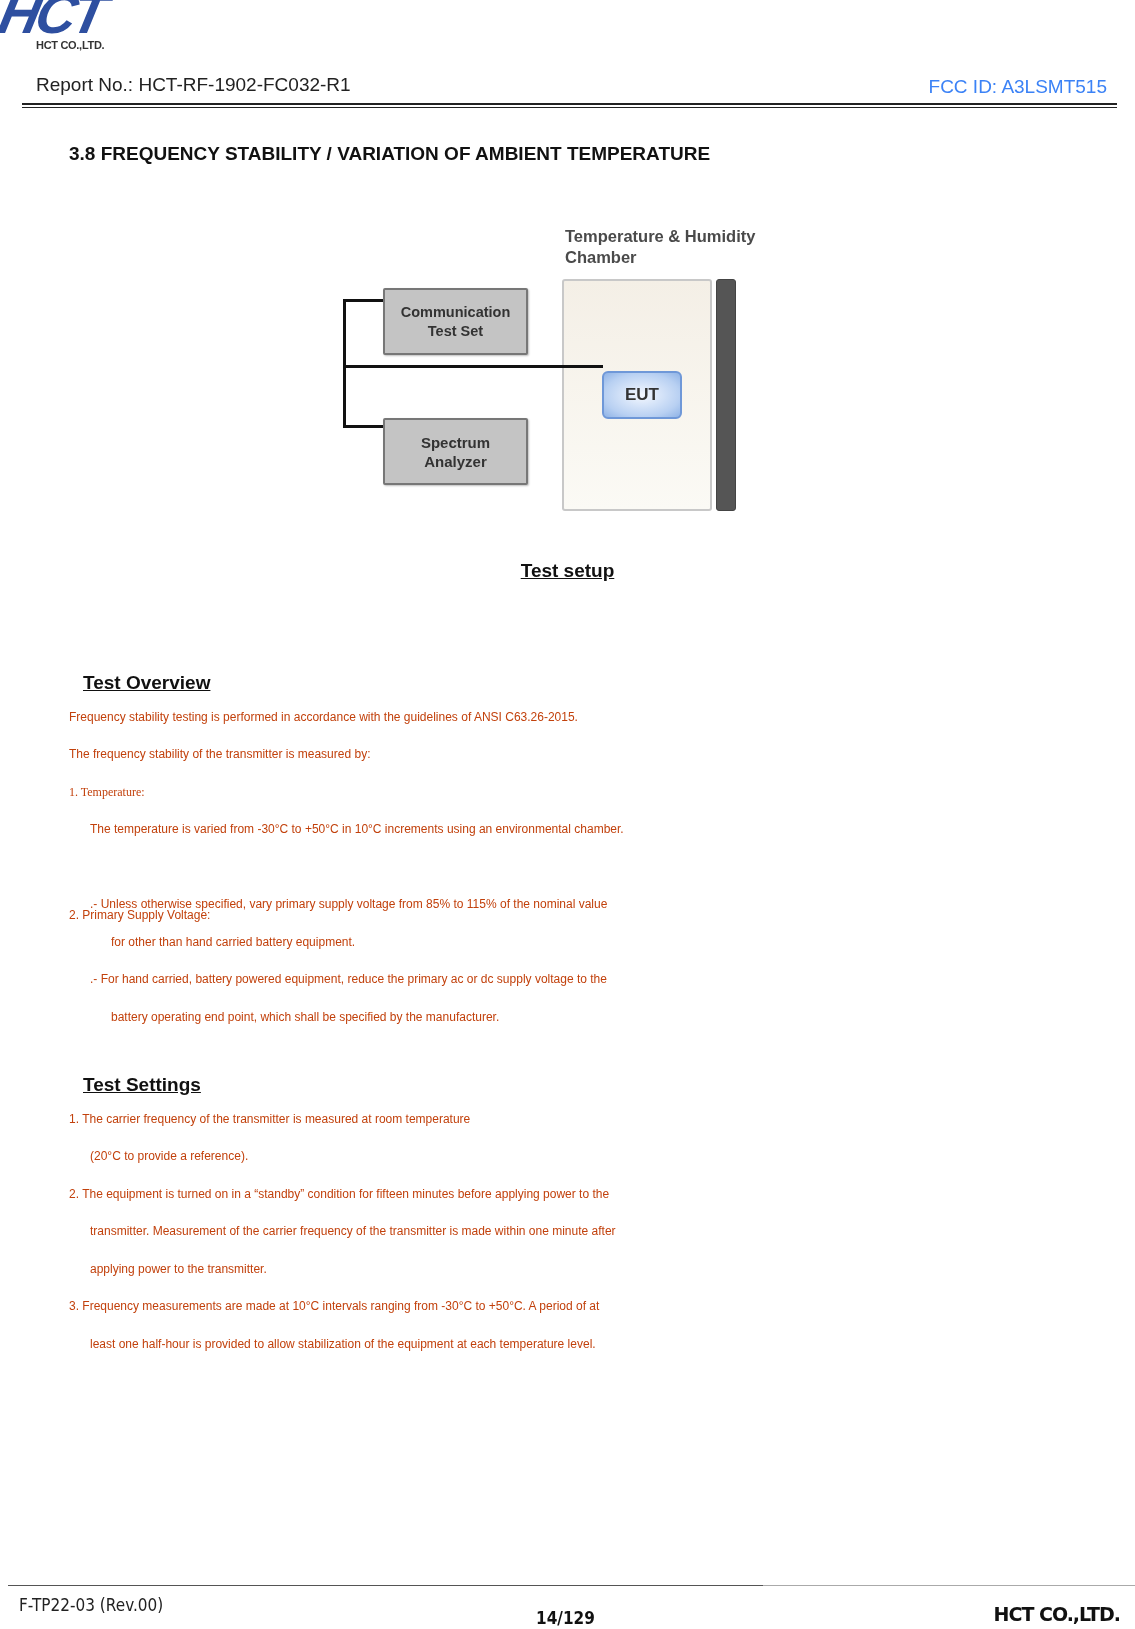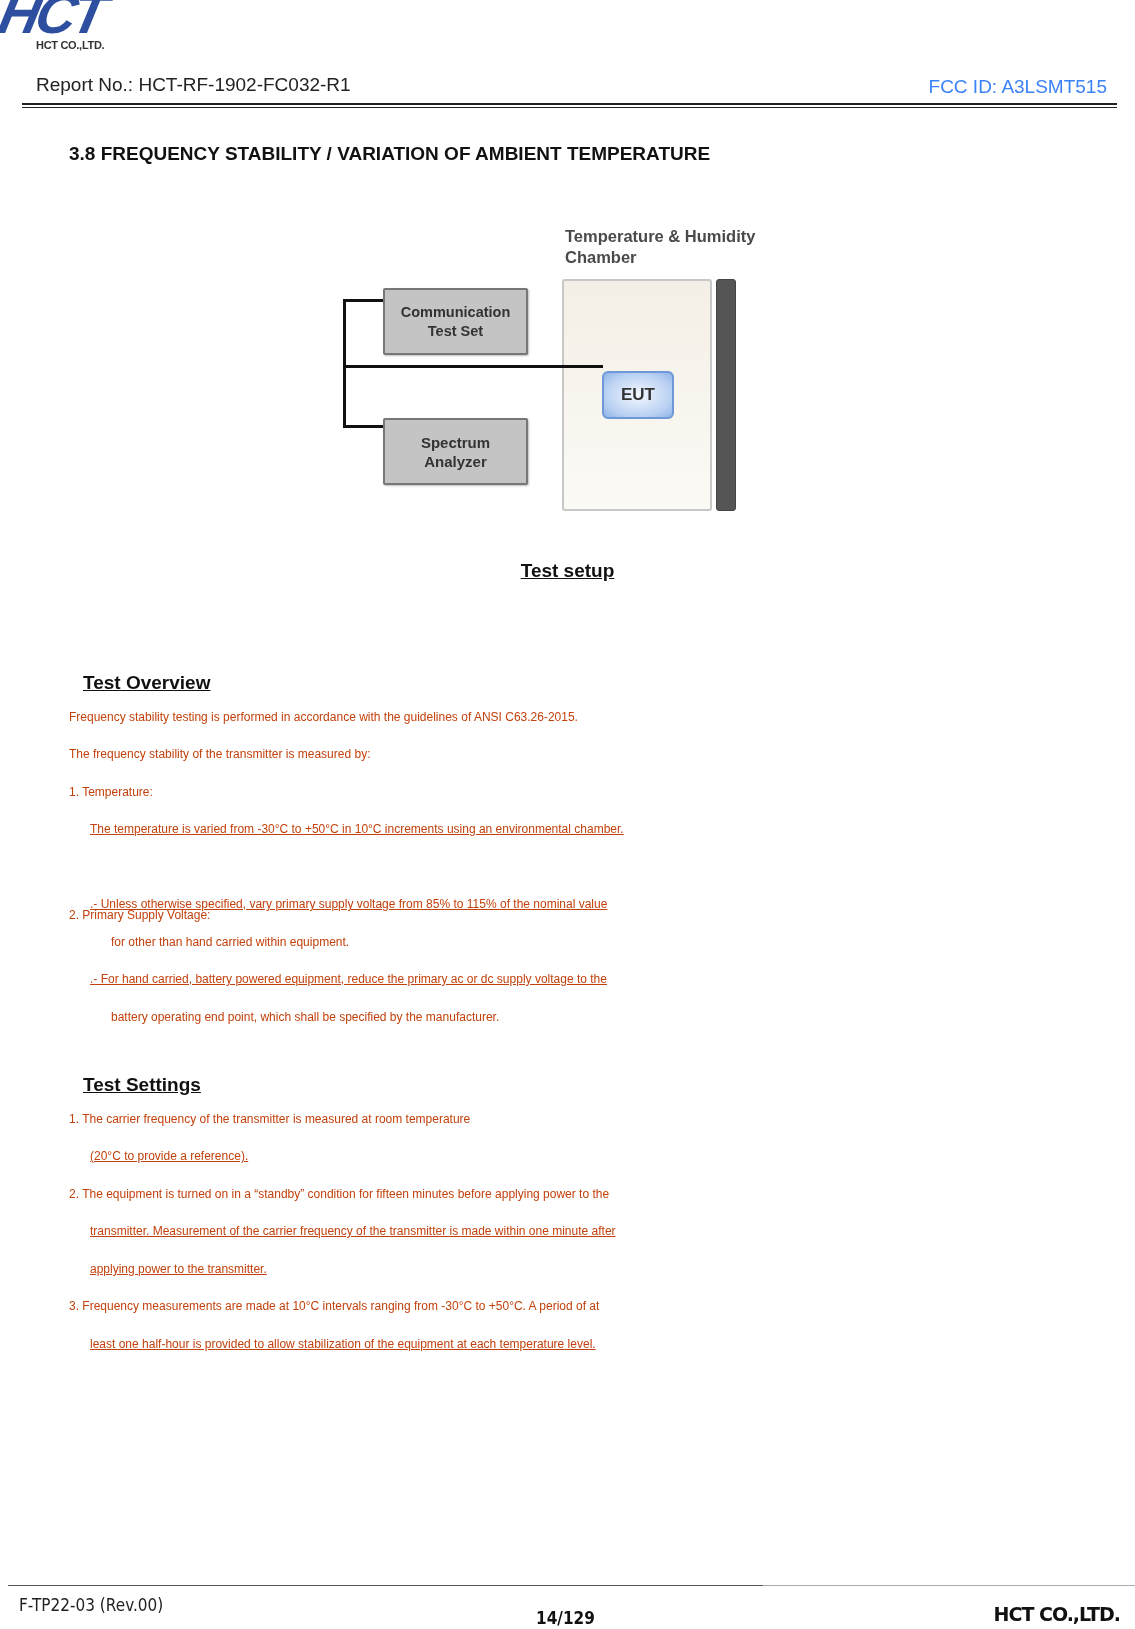--- a/index.html
+++ b/index.html
@@ -33,7 +33,7 @@
       font-size: 15px; line-height: 19px; }
     .box-comm { left: 43px; top: 68px; width: 145px; height: 67px; font-size: 14.5px; }
     .box-spec { left: 43px; top: 198px; width: 145px; height: 67px; }
-    .eut { position: absolute; left: 262px; top: 151px; width: 72px; height: 48px;
+    .eut { position: absolute; left: 262px; top: 151px; width: 80px; height: 48px;
       background: radial-gradient(ellipse at center, #f4f8ff 0%, #b8d0f2 70%, #8fb3e6 100%);
       border: 2px solid #6f98d8; border-radius: 6px; display: flex; align-items: center;
       justify-content: center; font-weight: bold; font-size: 17px; color: #333; text-align: right; }

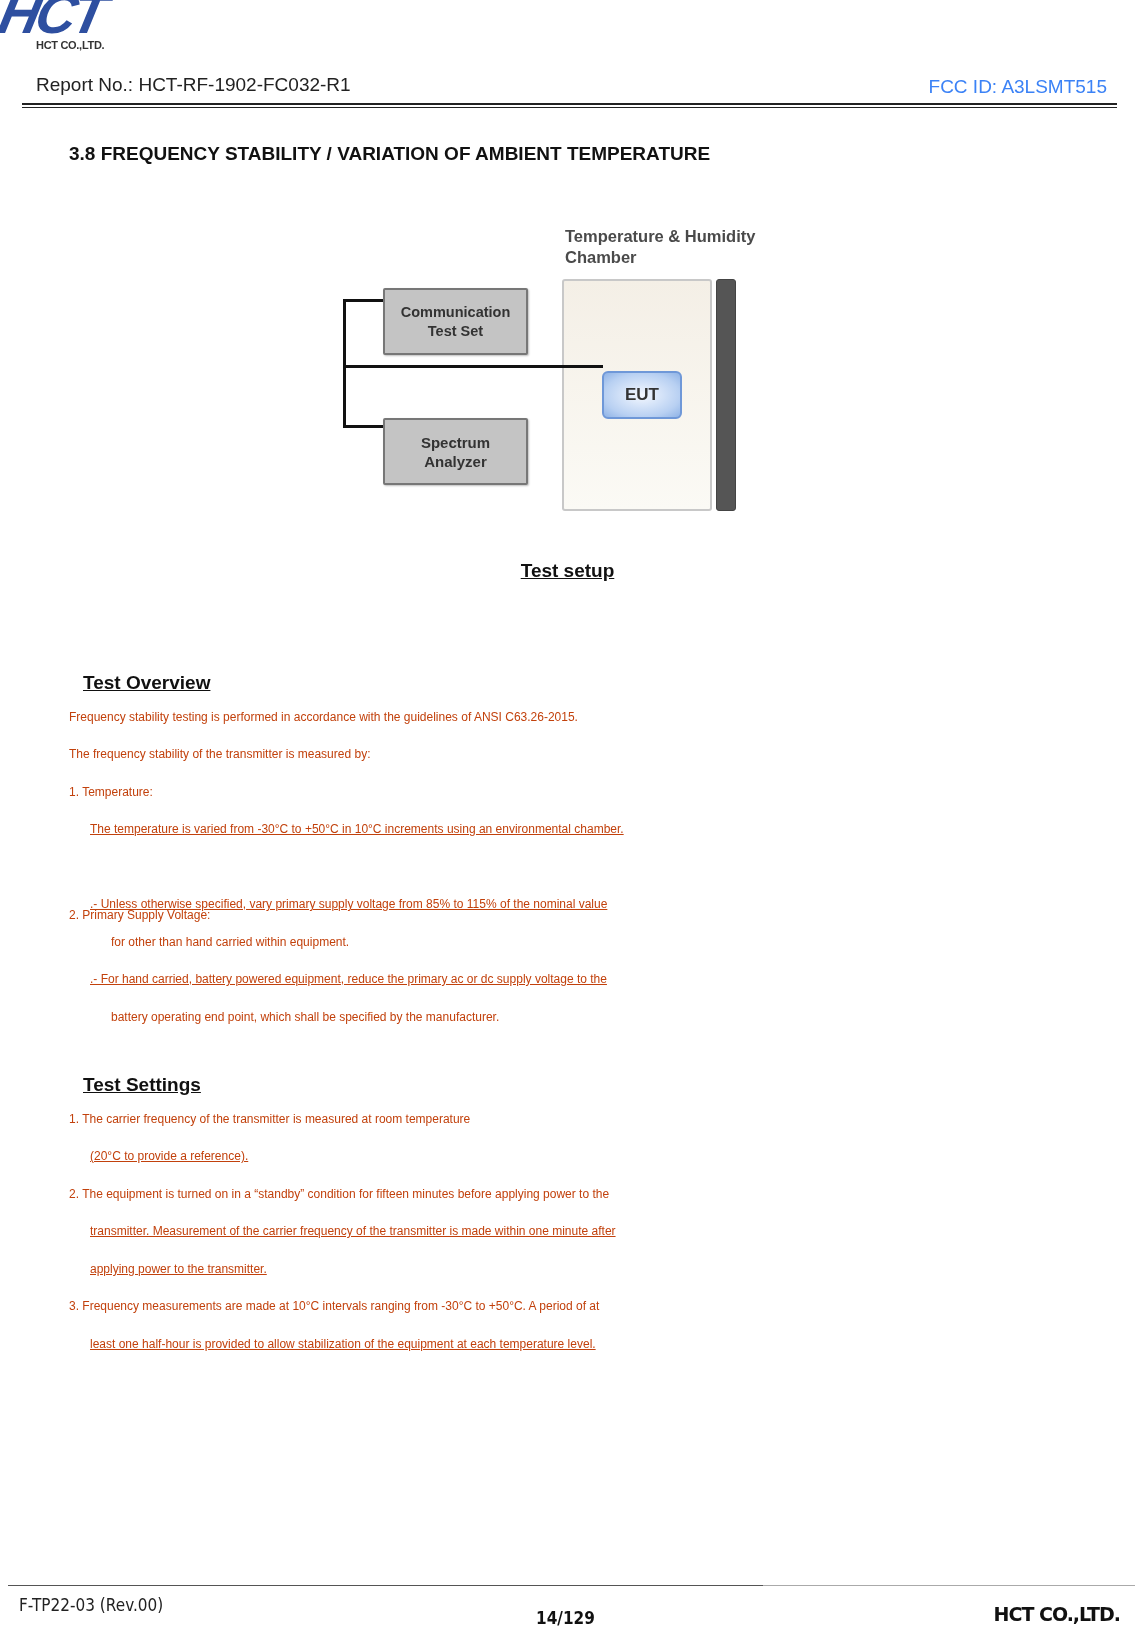--- a/index.html
+++ b/index.html
@@ -106,7 +106,7 @@
 <div class="subhead" style="top:672px;">Test Overview</div>
 <div class="line" style="top:710px;">Frequency stability testing is performed in accordance with the guidelines of ANSI C63.26-2015.</div>
 <div class="line" style="top:747px;">The frequency stability of the transmitter is measured by:</div>
-<div class="line" style="top:785px;">1. Temperature:</div>
+<div class="line" style="top:785px;font-family:Liberation Serif, serif;">1. Temperature:</div>
 <div class="line ind1" style="top:822px;">The temperature is varied from -30°C to +50°C in 10°C increments using an environmental chamber.</div>
 <div class="line" style="top:896px;margin-top:12px;">2. Primary Supply Voltage:</div>
 <div class="line ind1" style="top:897px;">.- Unless otherwise specified, vary primary supply voltage from 85% to 115% of the nominal value</div>

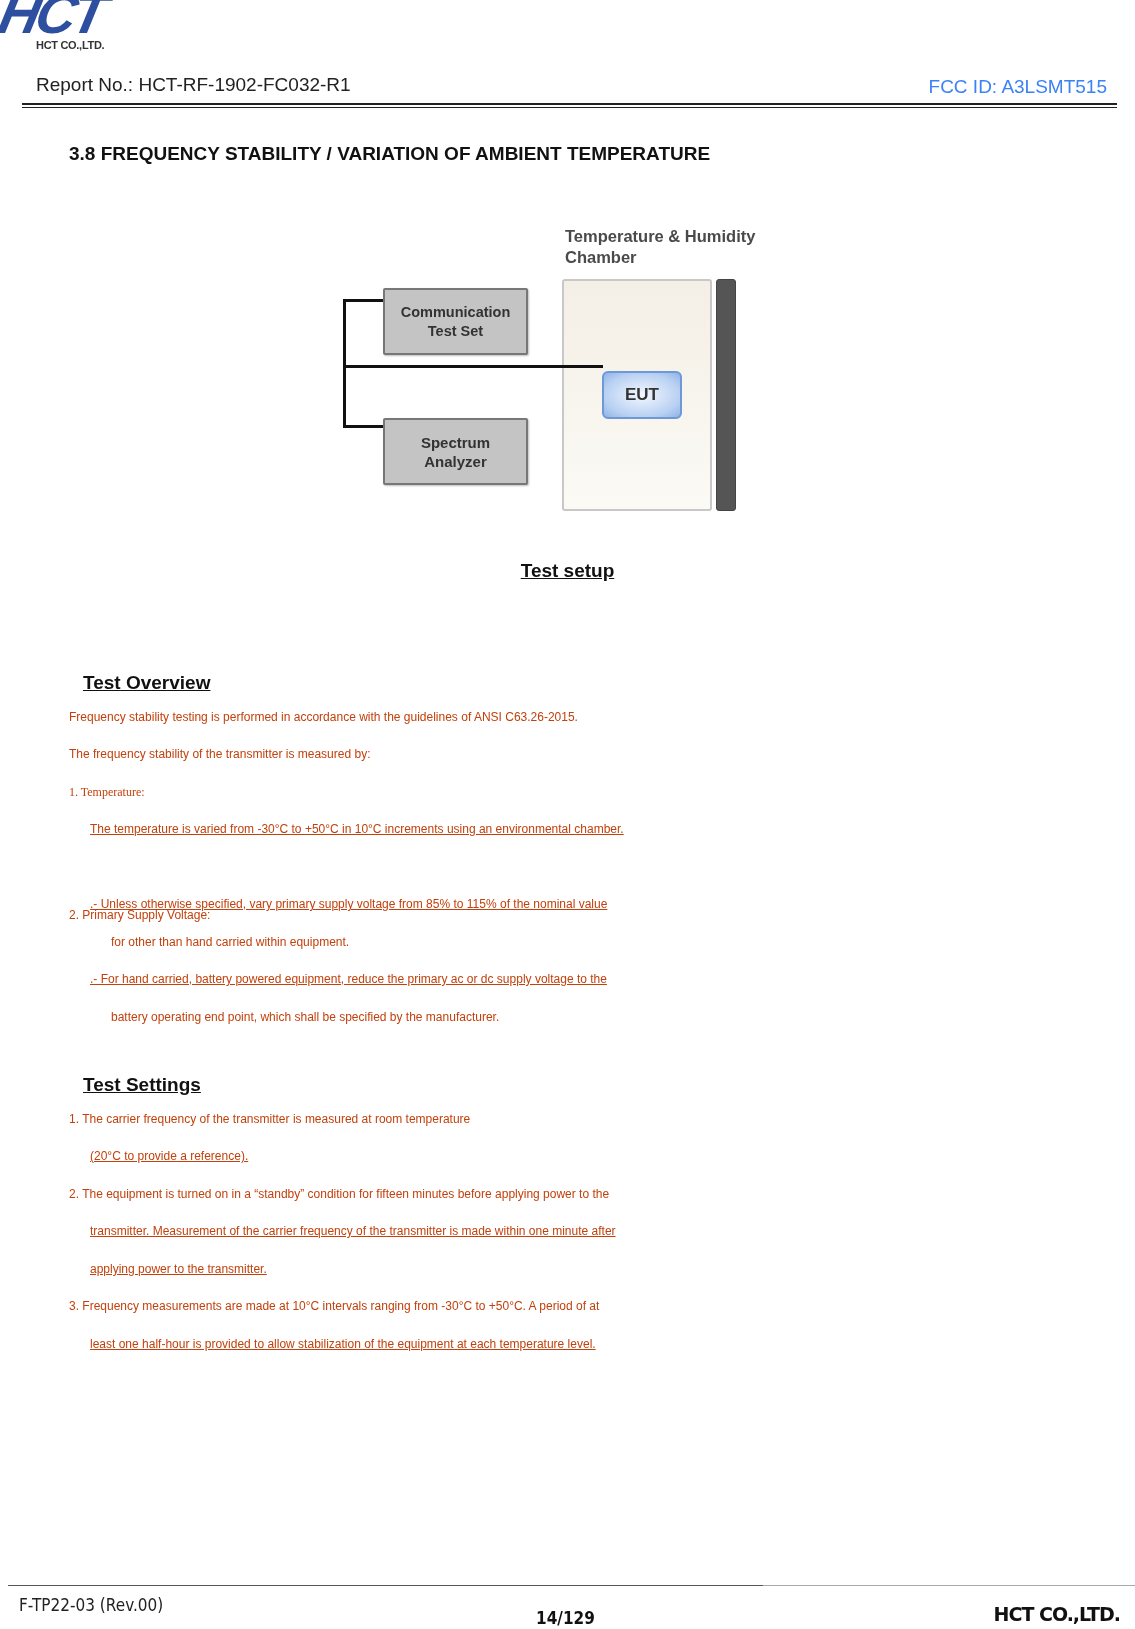--- a/index.html
+++ b/index.html
@@ -45,7 +45,7 @@
 
     .subhead { position: absolute; left: 83px; font-size: 19px; font-weight: bold; text-decoration: underline; }
     .line { position: absolute; left: 69px; font-size: 12px; white-space: nowrap; color: #c2410c; }
-    .ind1 { left: 90px; text-decoration: underline; }
+    .ind1 { left: 90px; }
     .ind2 { left: 111px; }
 
     .ftr-rule { position: absolute; left: 8px; right: 0; top: 1585px; height: 1px;

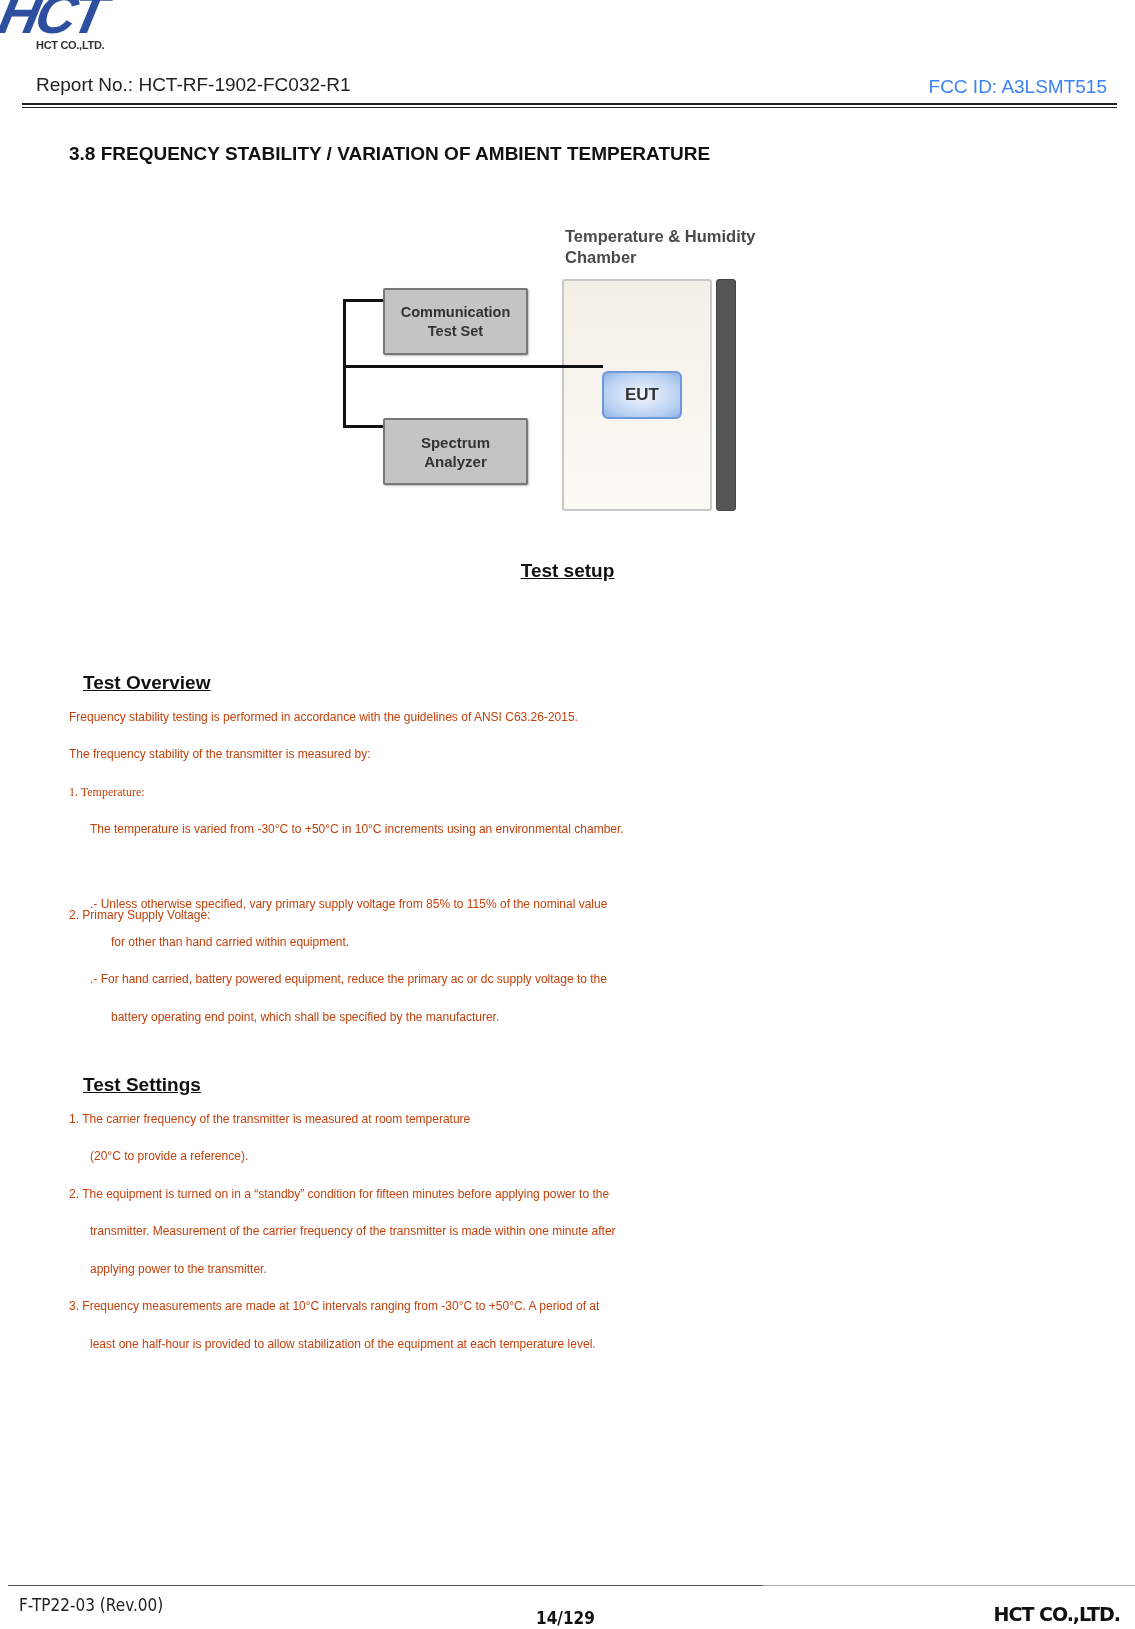--- a/index.html
+++ b/index.html
@@ -110,7 +110,7 @@
 <div class="line ind1" style="top:822px;">The temperature is varied from -30°C to +50°C in 10°C increments using an environmental chamber.</div>
 <div class="line" style="top:896px;margin-top:12px;">2. Primary Supply Voltage:</div>
 <div class="line ind1" style="top:897px;">.- Unless otherwise specified, vary primary supply voltage from 85% to 115% of the nominal value</div>
-<div class="line ind2" style="top:935px;">for other than hand carried within equipment.</div>
+<div class="line ind2" style="top:935px;">for other than hand carried battery equipment.</div>
 <div class="line ind1" style="top:972px;">.- For hand carried, battery powered equipment, reduce the primary ac or dc supply voltage to the</div>
 <div class="line ind2" style="top:1010px;">battery operating end point, which shall be specified by the manufacturer.</div>
 

